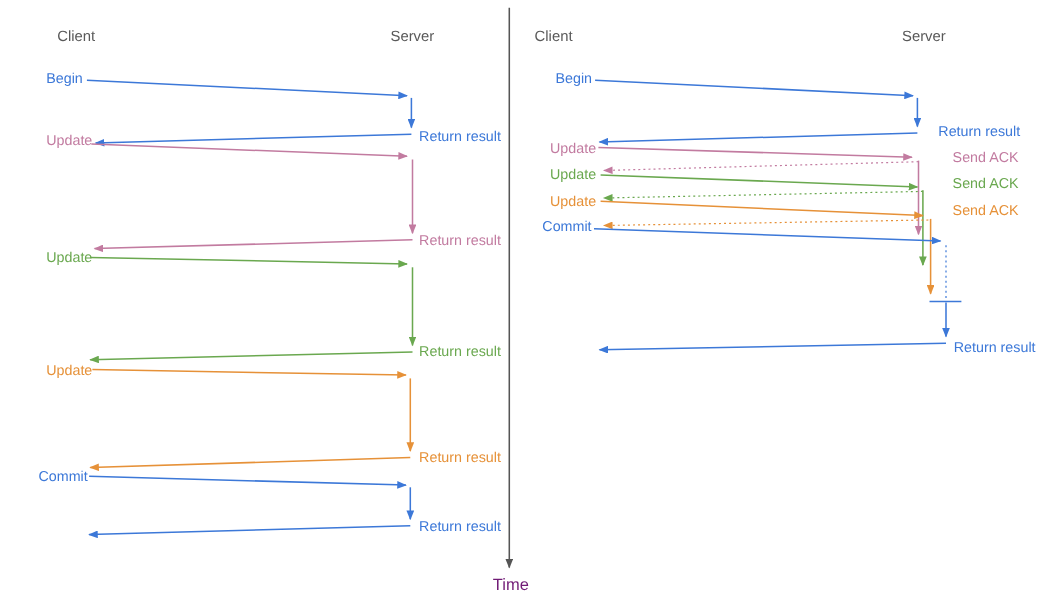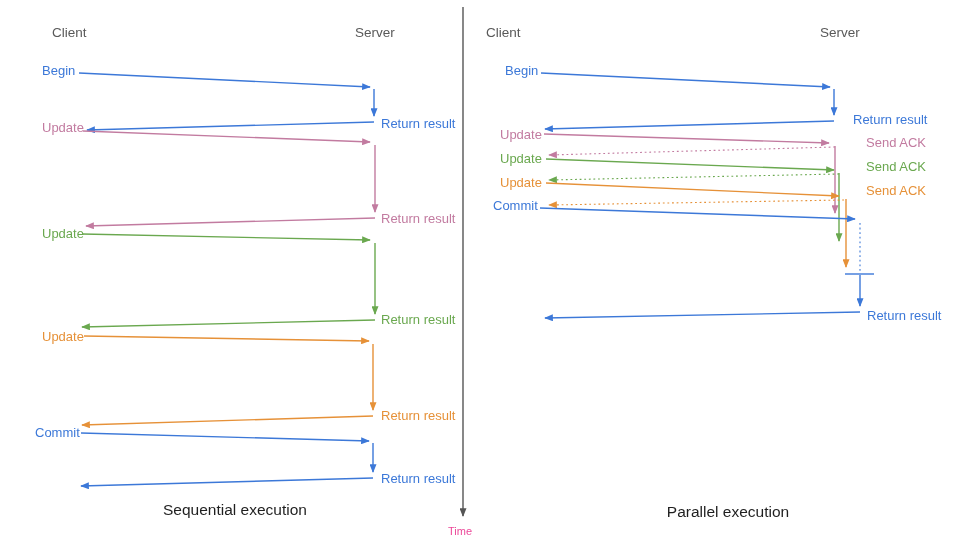--- a/index.html
+++ b/index.html
@@ -117,7 +117,6 @@
   <span class="lbl c-blue" style="left:35px;top:426px;">Commit</span>
   <span class="lbl c-blue" style="left:381px;top:472px;">Return result</span>
 
-  <span class="title" style="left:110px;top:501px;width:250px;">Sequential execution</span>
 
   <span class="hdr" style="left:486px;top:25px;">Client</span>
   <span class="hdr" style="left:820px;top:25px;">Server</span>

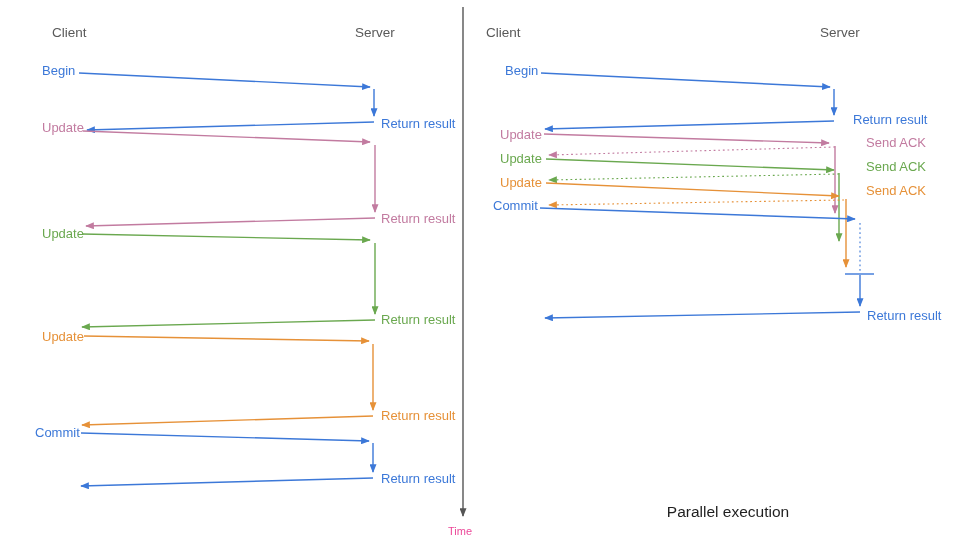--- a/index.html
+++ b/index.html
@@ -136,7 +136,6 @@
   <span class="lbl c-blue" style="left:493px;top:199px;">Commit</span>
   <span class="lbl c-blue" style="left:867px;top:309px;">Return result</span>
 
-  <span class="title" style="left:603px;top:503px;width:250px;">Parallel execution</span>
 
   <span class="axis-lbl" style="left:448px;top:525px;">Time</span>
 

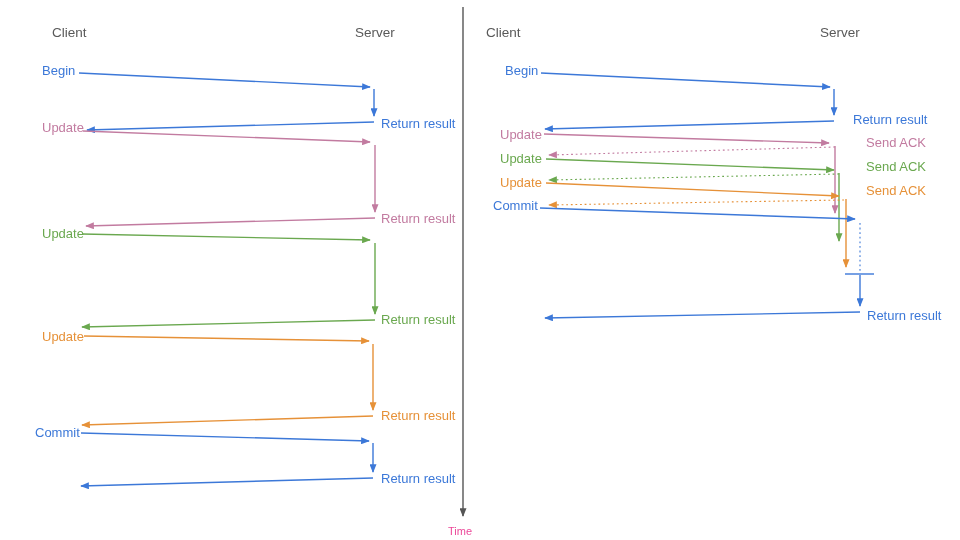--- a/index.html
+++ b/index.html
@@ -10,7 +10,7 @@
   .lbl{position:absolute;font-size:13px;line-height:14px;white-space:nowrap;}
   .hdr{position:absolute;font-size:13.5px;line-height:15px;color:#595959;white-space:nowrap;}
   .title{position:absolute;font-size:15.5px;line-height:17px;color:#1f1f1f;text-align:center;white-space:nowrap;}
-  .axis-lbl{position:absolute;font-size:11px;line-height:13px;color:#ec4899;white-space:nowrap;}
+  .axis-lbl{position:absolute;font-size:15px;line-height:13px;color:#701a75;white-space:nowrap;}
   .c-blue{color:#3c78d8;}
   .c-pink{color:#c27ba0;}
   .c-green{color:#6aa84f;}

